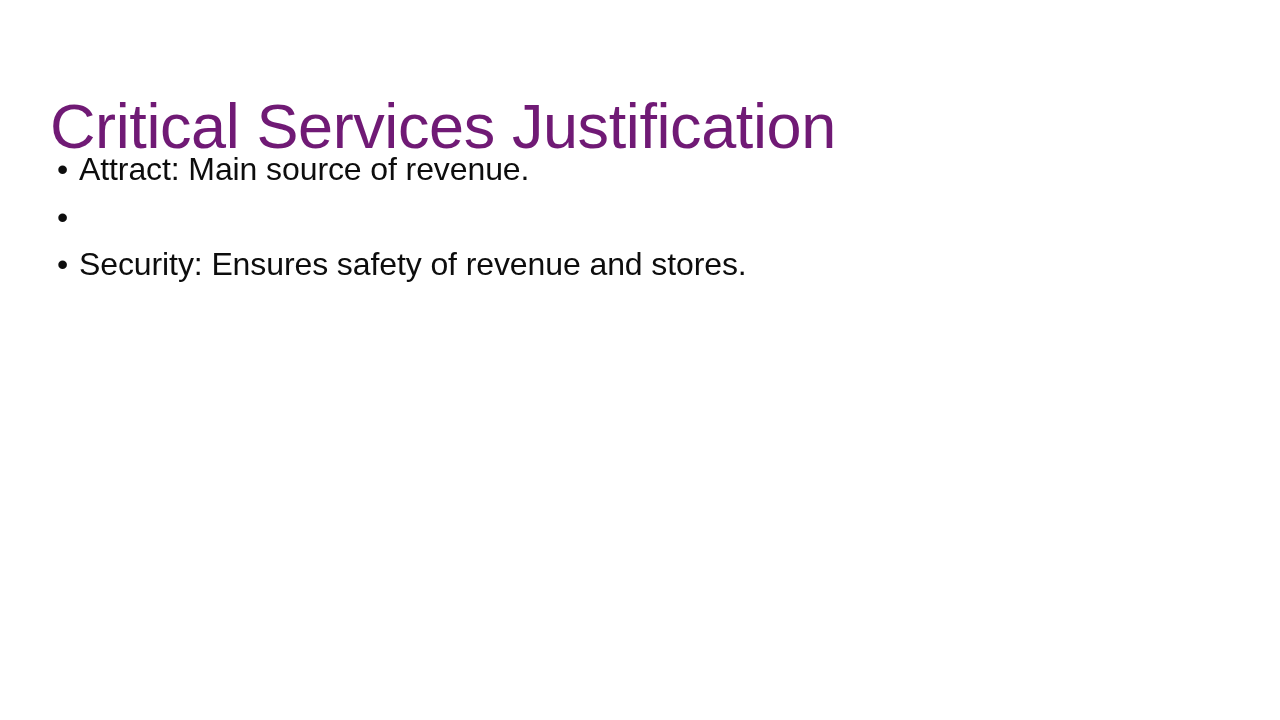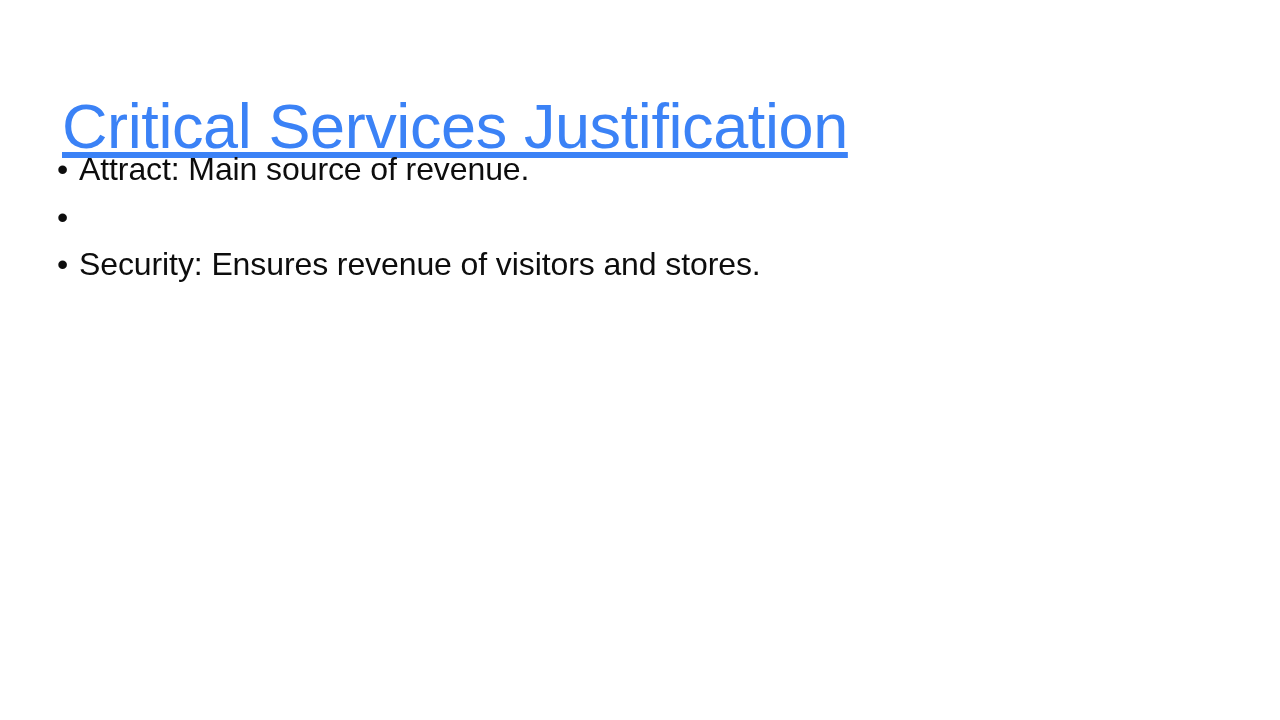--- a/index.html
+++ b/index.html
@@ -28,16 +28,15 @@
 
   .slide-title {
     position: absolute;
-    left: 62px;
+    left: 50px;
     top: 50px;
     width: 1150px;
     font-size: 63px;
     font-weight: 400;
     line-height: 1.08;
     letter-spacing: -0.4px;
-    color: #3b82f6;
+    color: #701a75;
     white-space: nowrap;
-    text-decoration: underline;
   }
 
   .body-list {

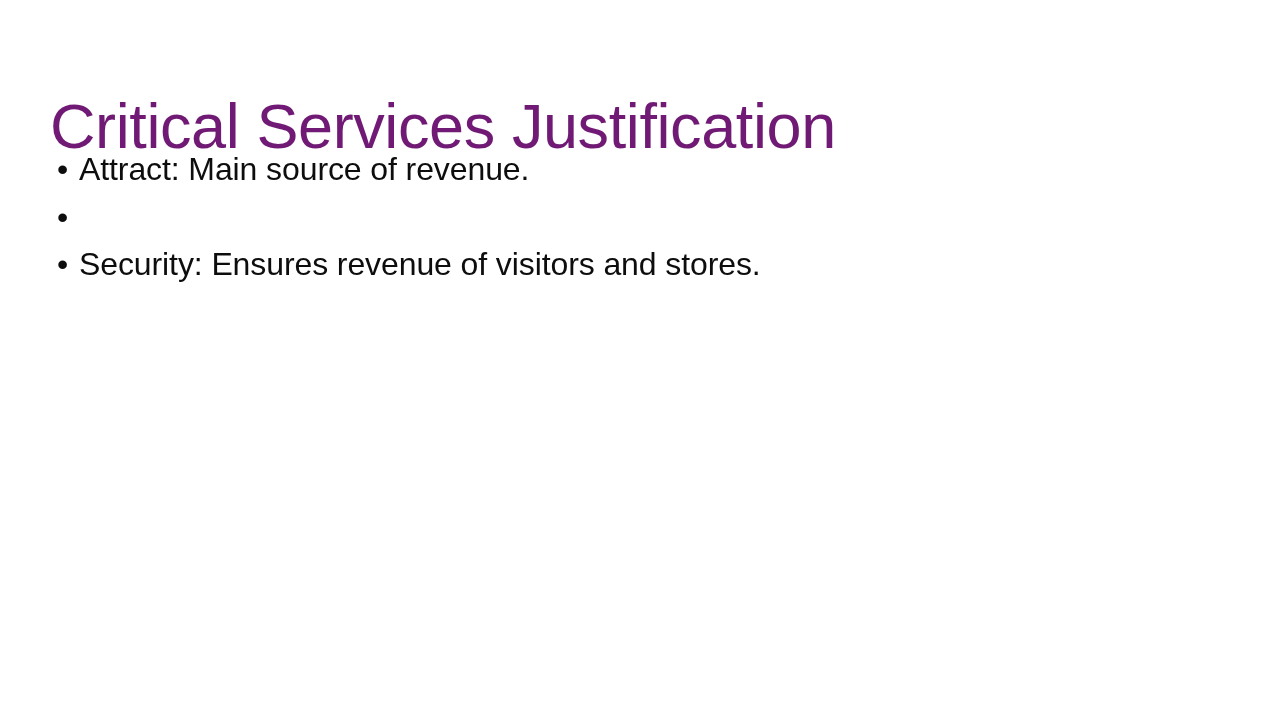--- a/index.html
+++ b/index.html
@@ -93,7 +93,7 @@
 
     <li class="bullet-row">
       <span class="bullet-marker">•</span>
-      <span class="bullet-text">Security: Ensures revenue of visitors and stores.</span>
+      <span class="bullet-text">Security: Ensures safety of revenue and stores.</span>
     </li>
 
   </ul>

